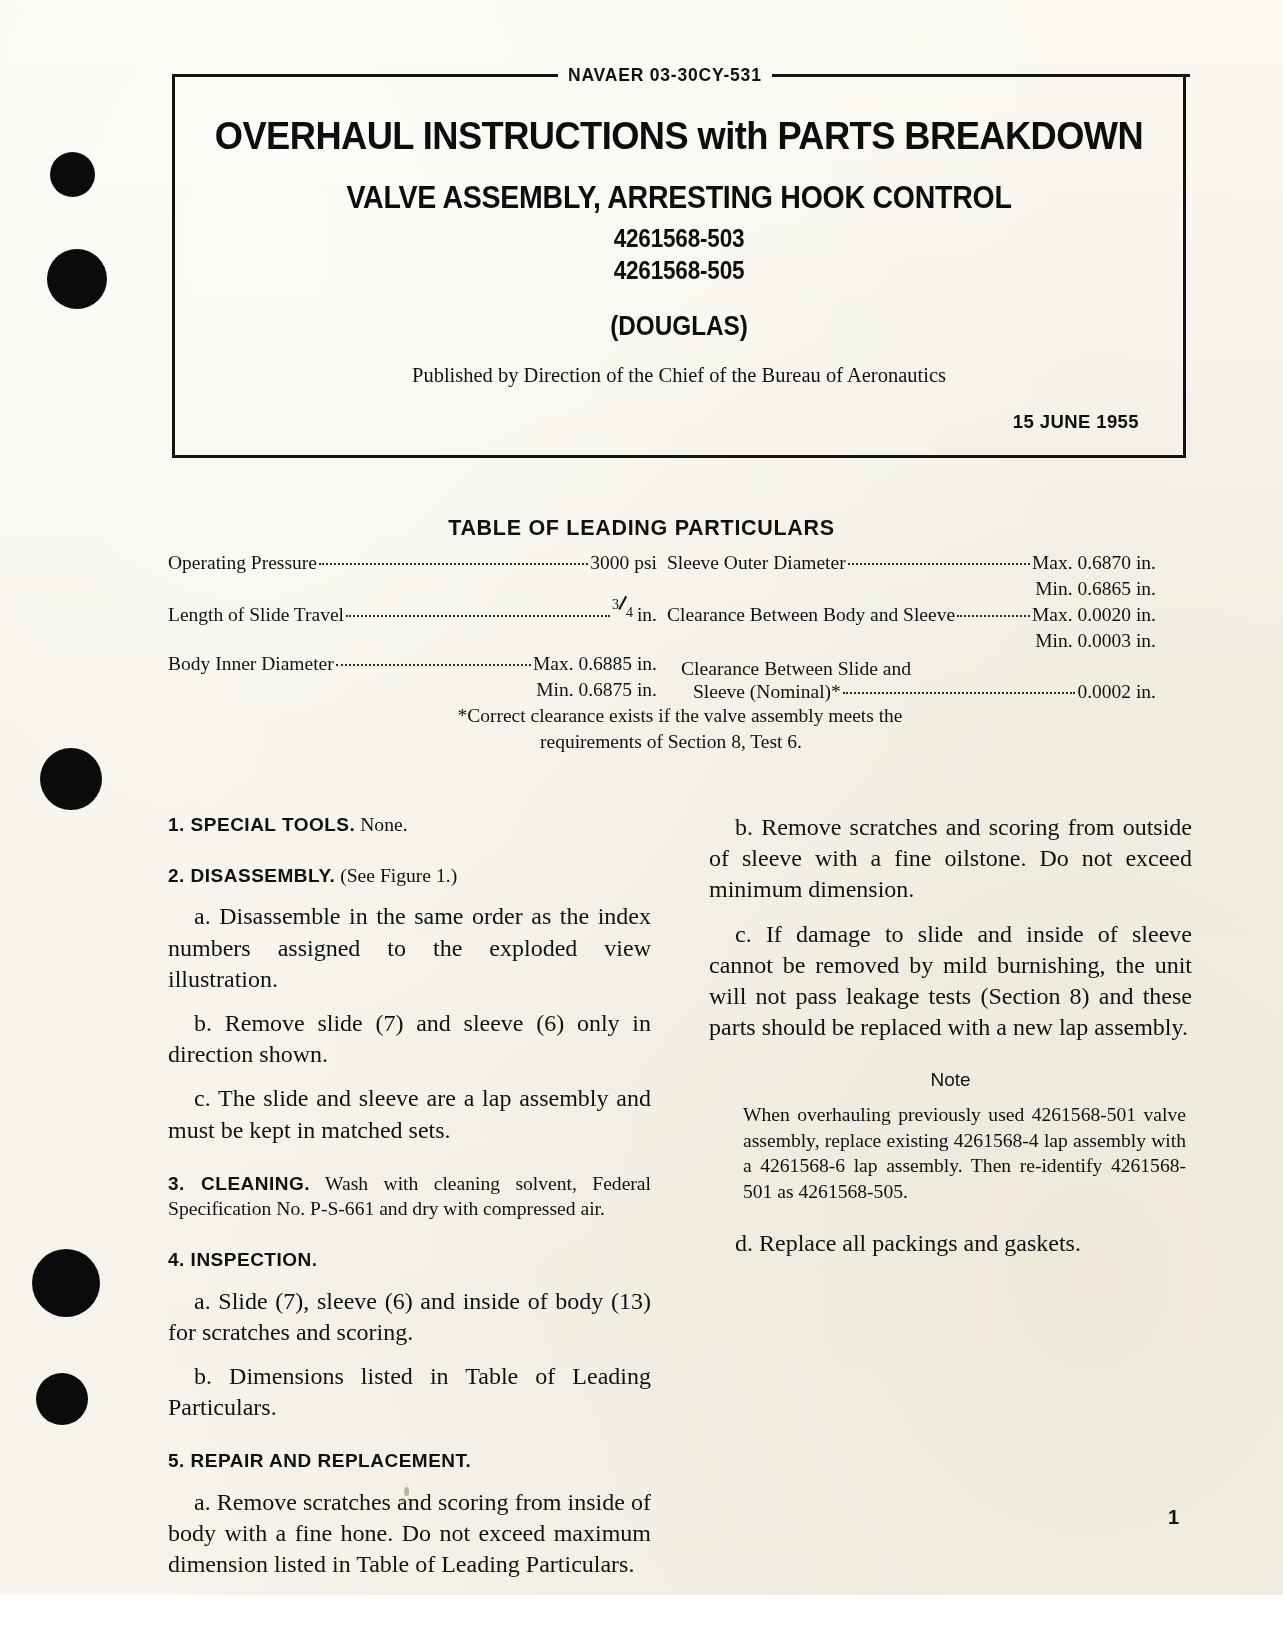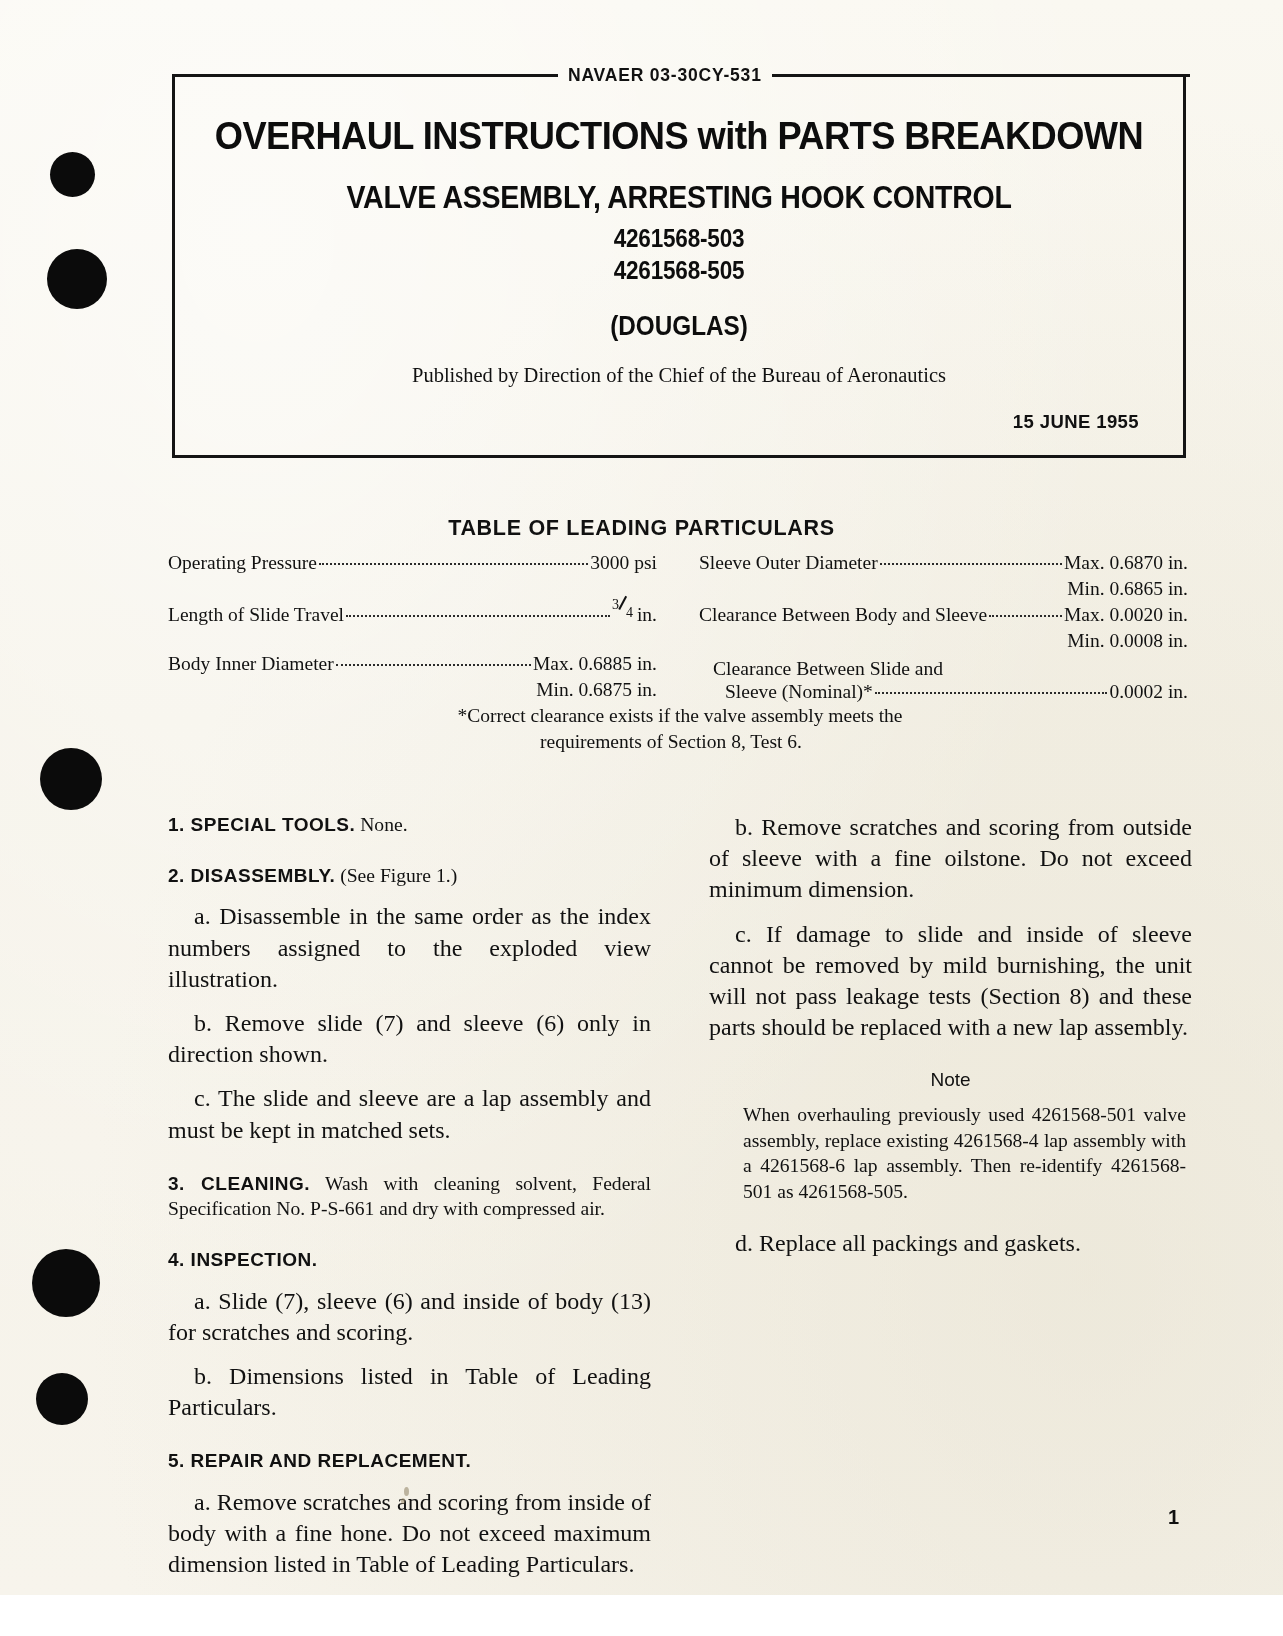--- a/index.html
+++ b/index.html
@@ -148,7 +148,7 @@
     top: 552px;
     width: 1024px;
     display: flex;
-    gap: 42px;
+    gap: 10px;
     font-size: 19.5px;
   }
   .lp-col { width: 489px; }

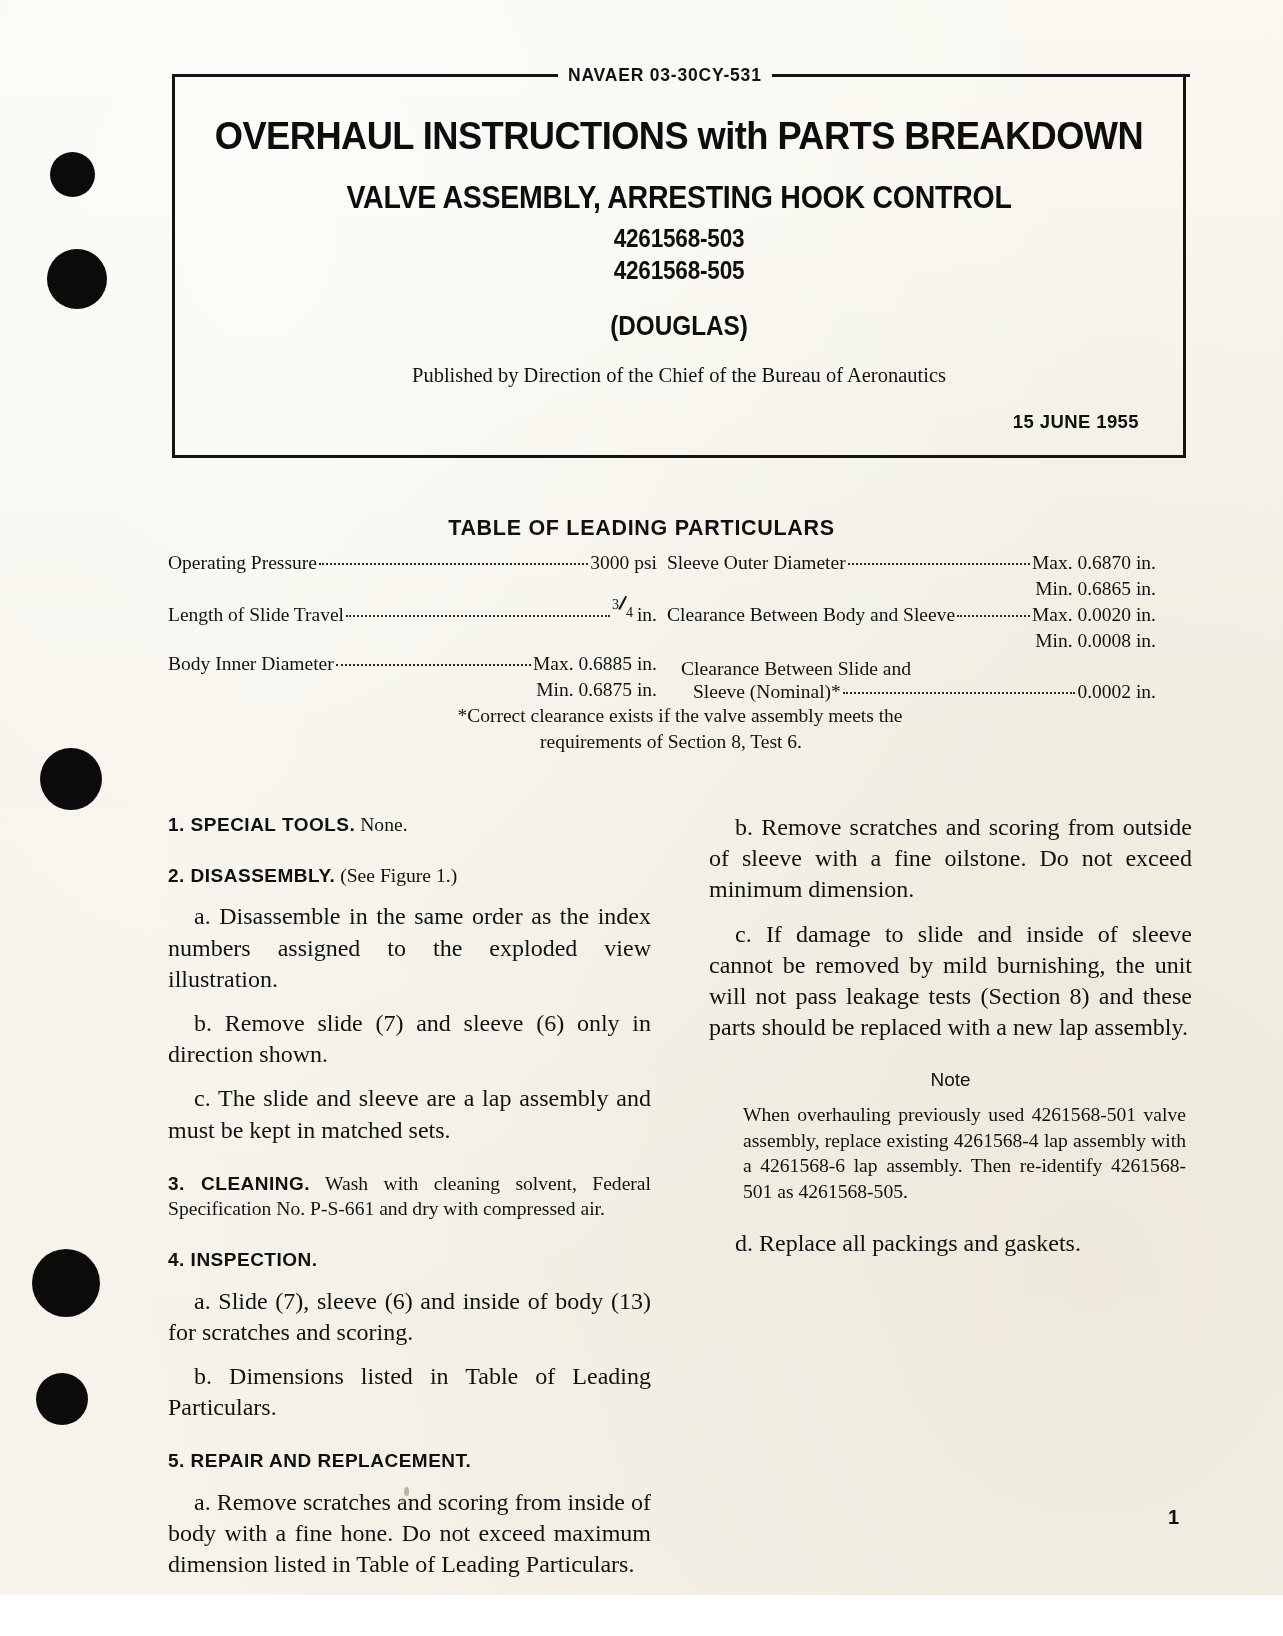--- a/index.html
+++ b/index.html
@@ -358,7 +358,7 @@
         <span class="lp-dots"></span>
         <span class="lp-val">Max. 0.0020 in.</span>
       </div>
-      <div class="lp-sub">Min. 0.0008 in.</div>
+      <div class="lp-sub">Min. 0.0003 in.</div>
 
       <div class="sec-line" style="margin-top:2px;margin-left:14px;">Clearance Between Slide and</div>
       <div class="lp-row lp-indent">

